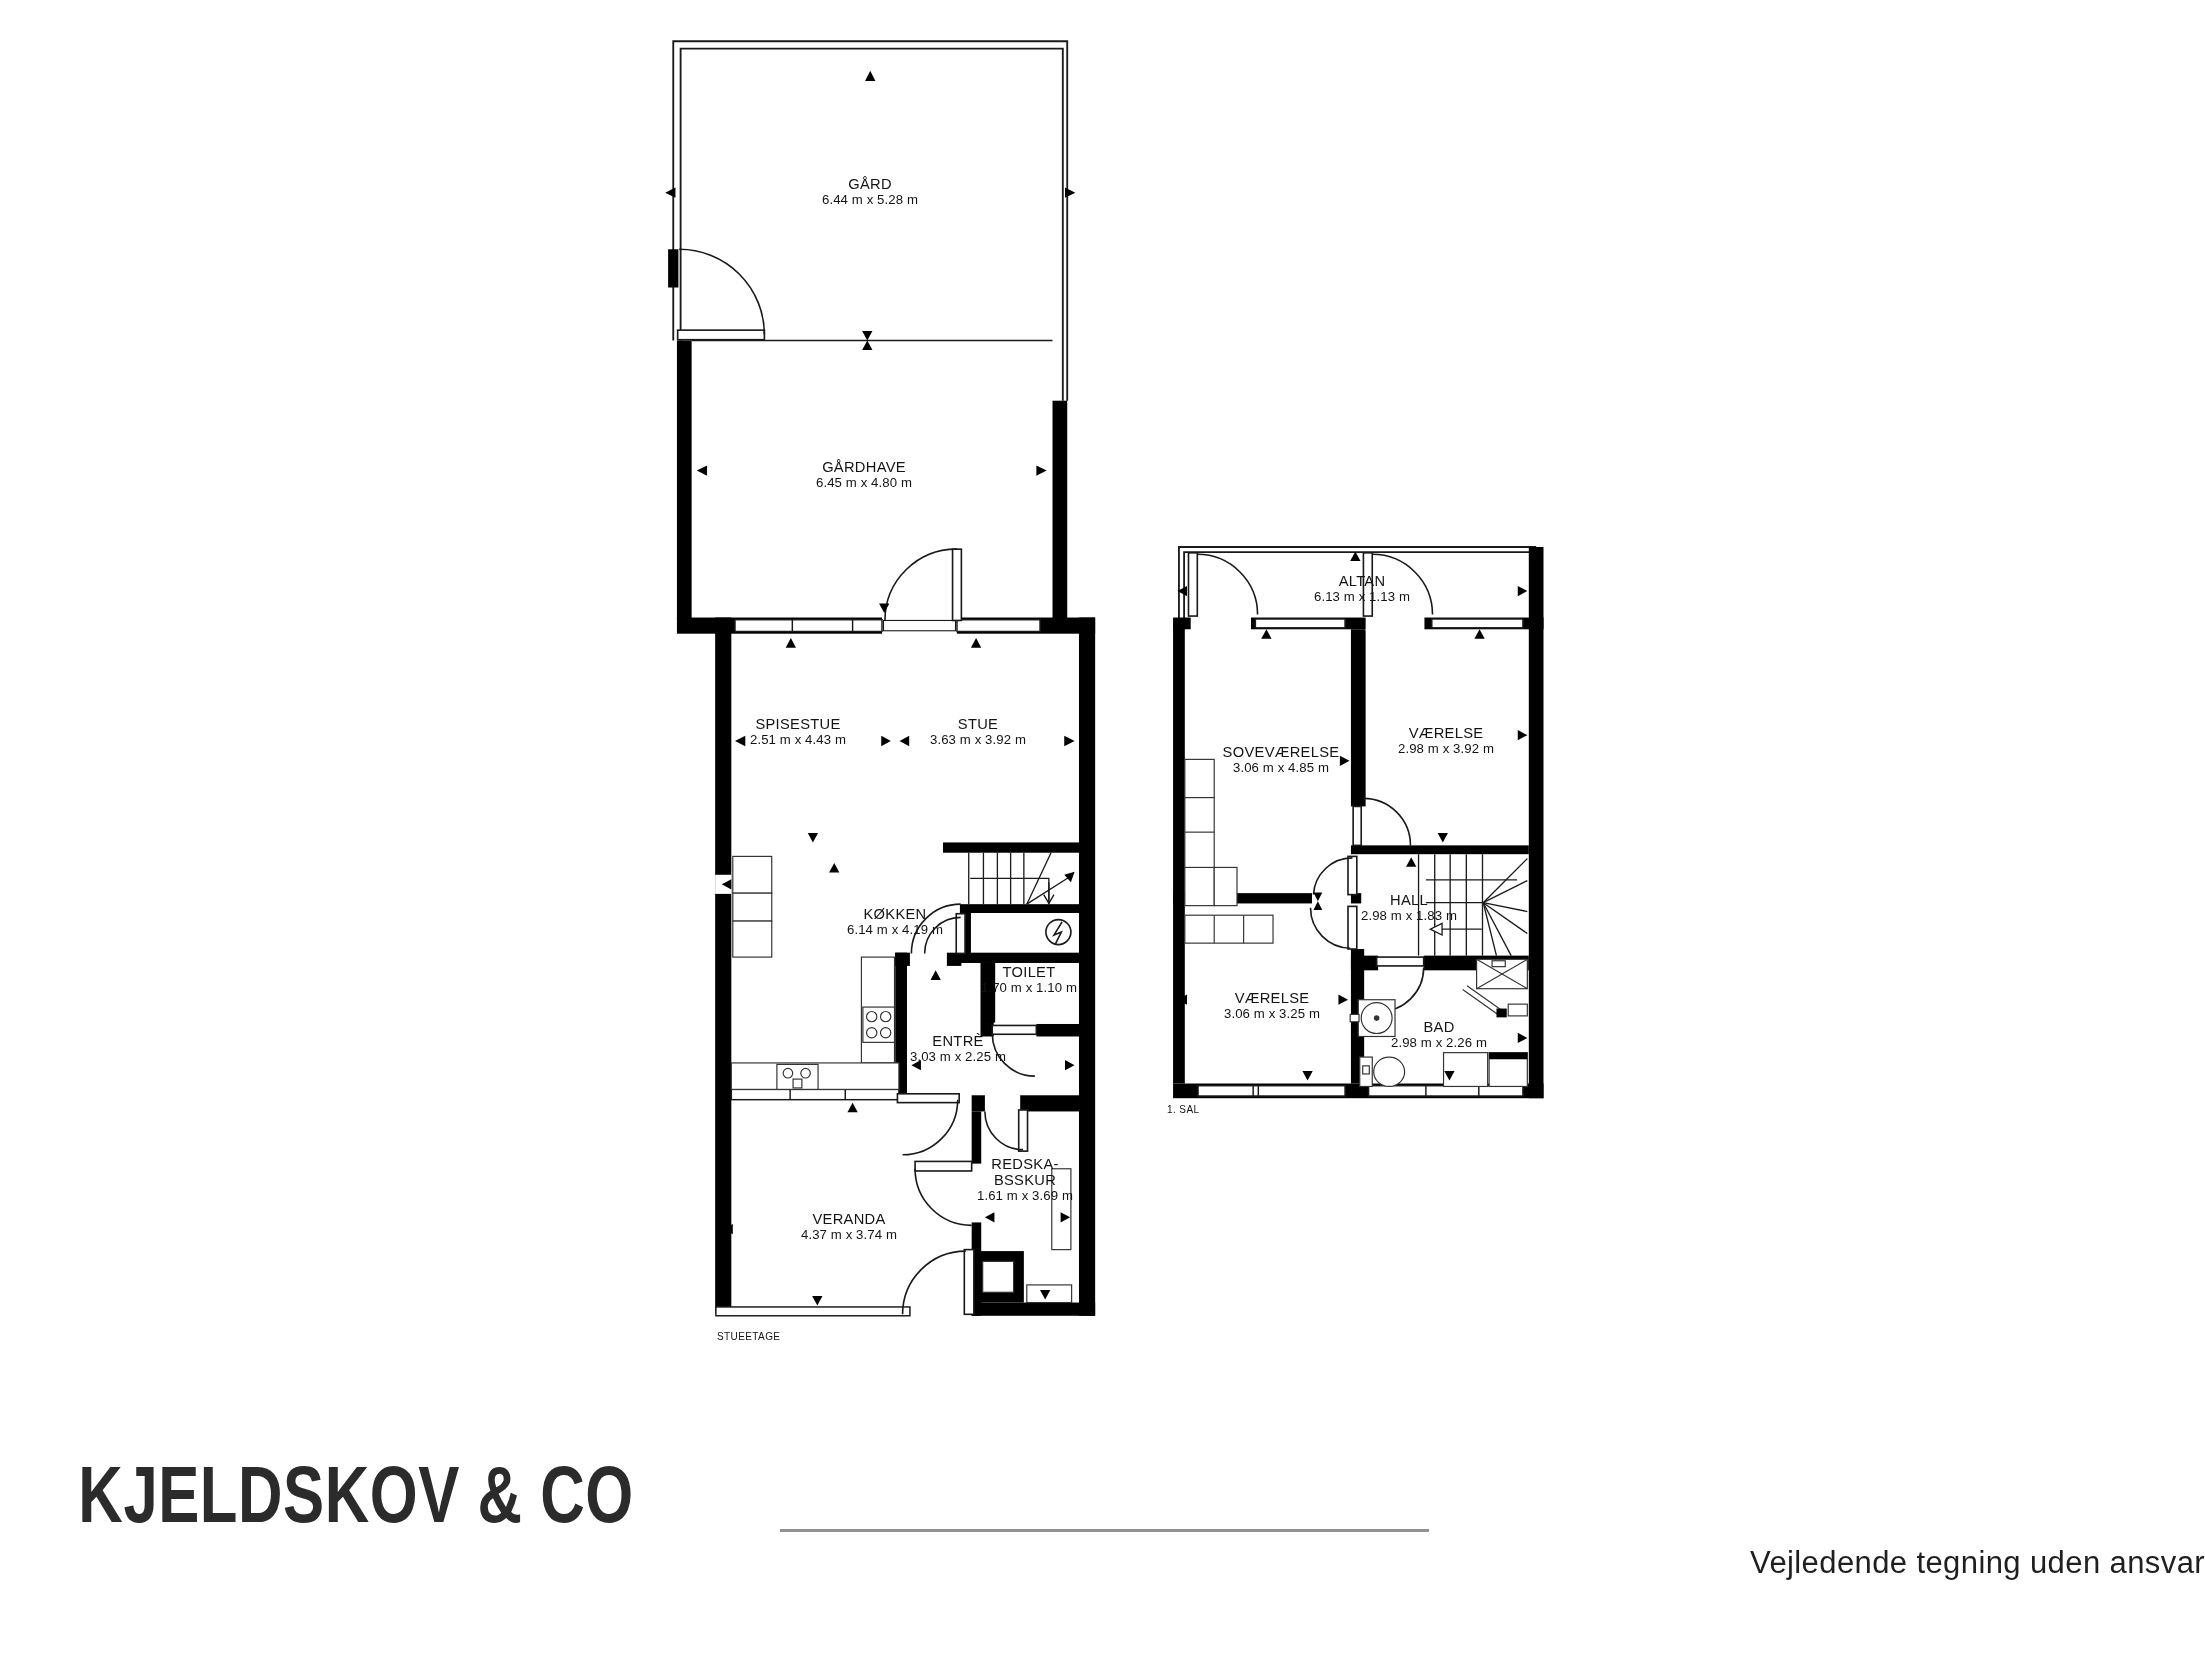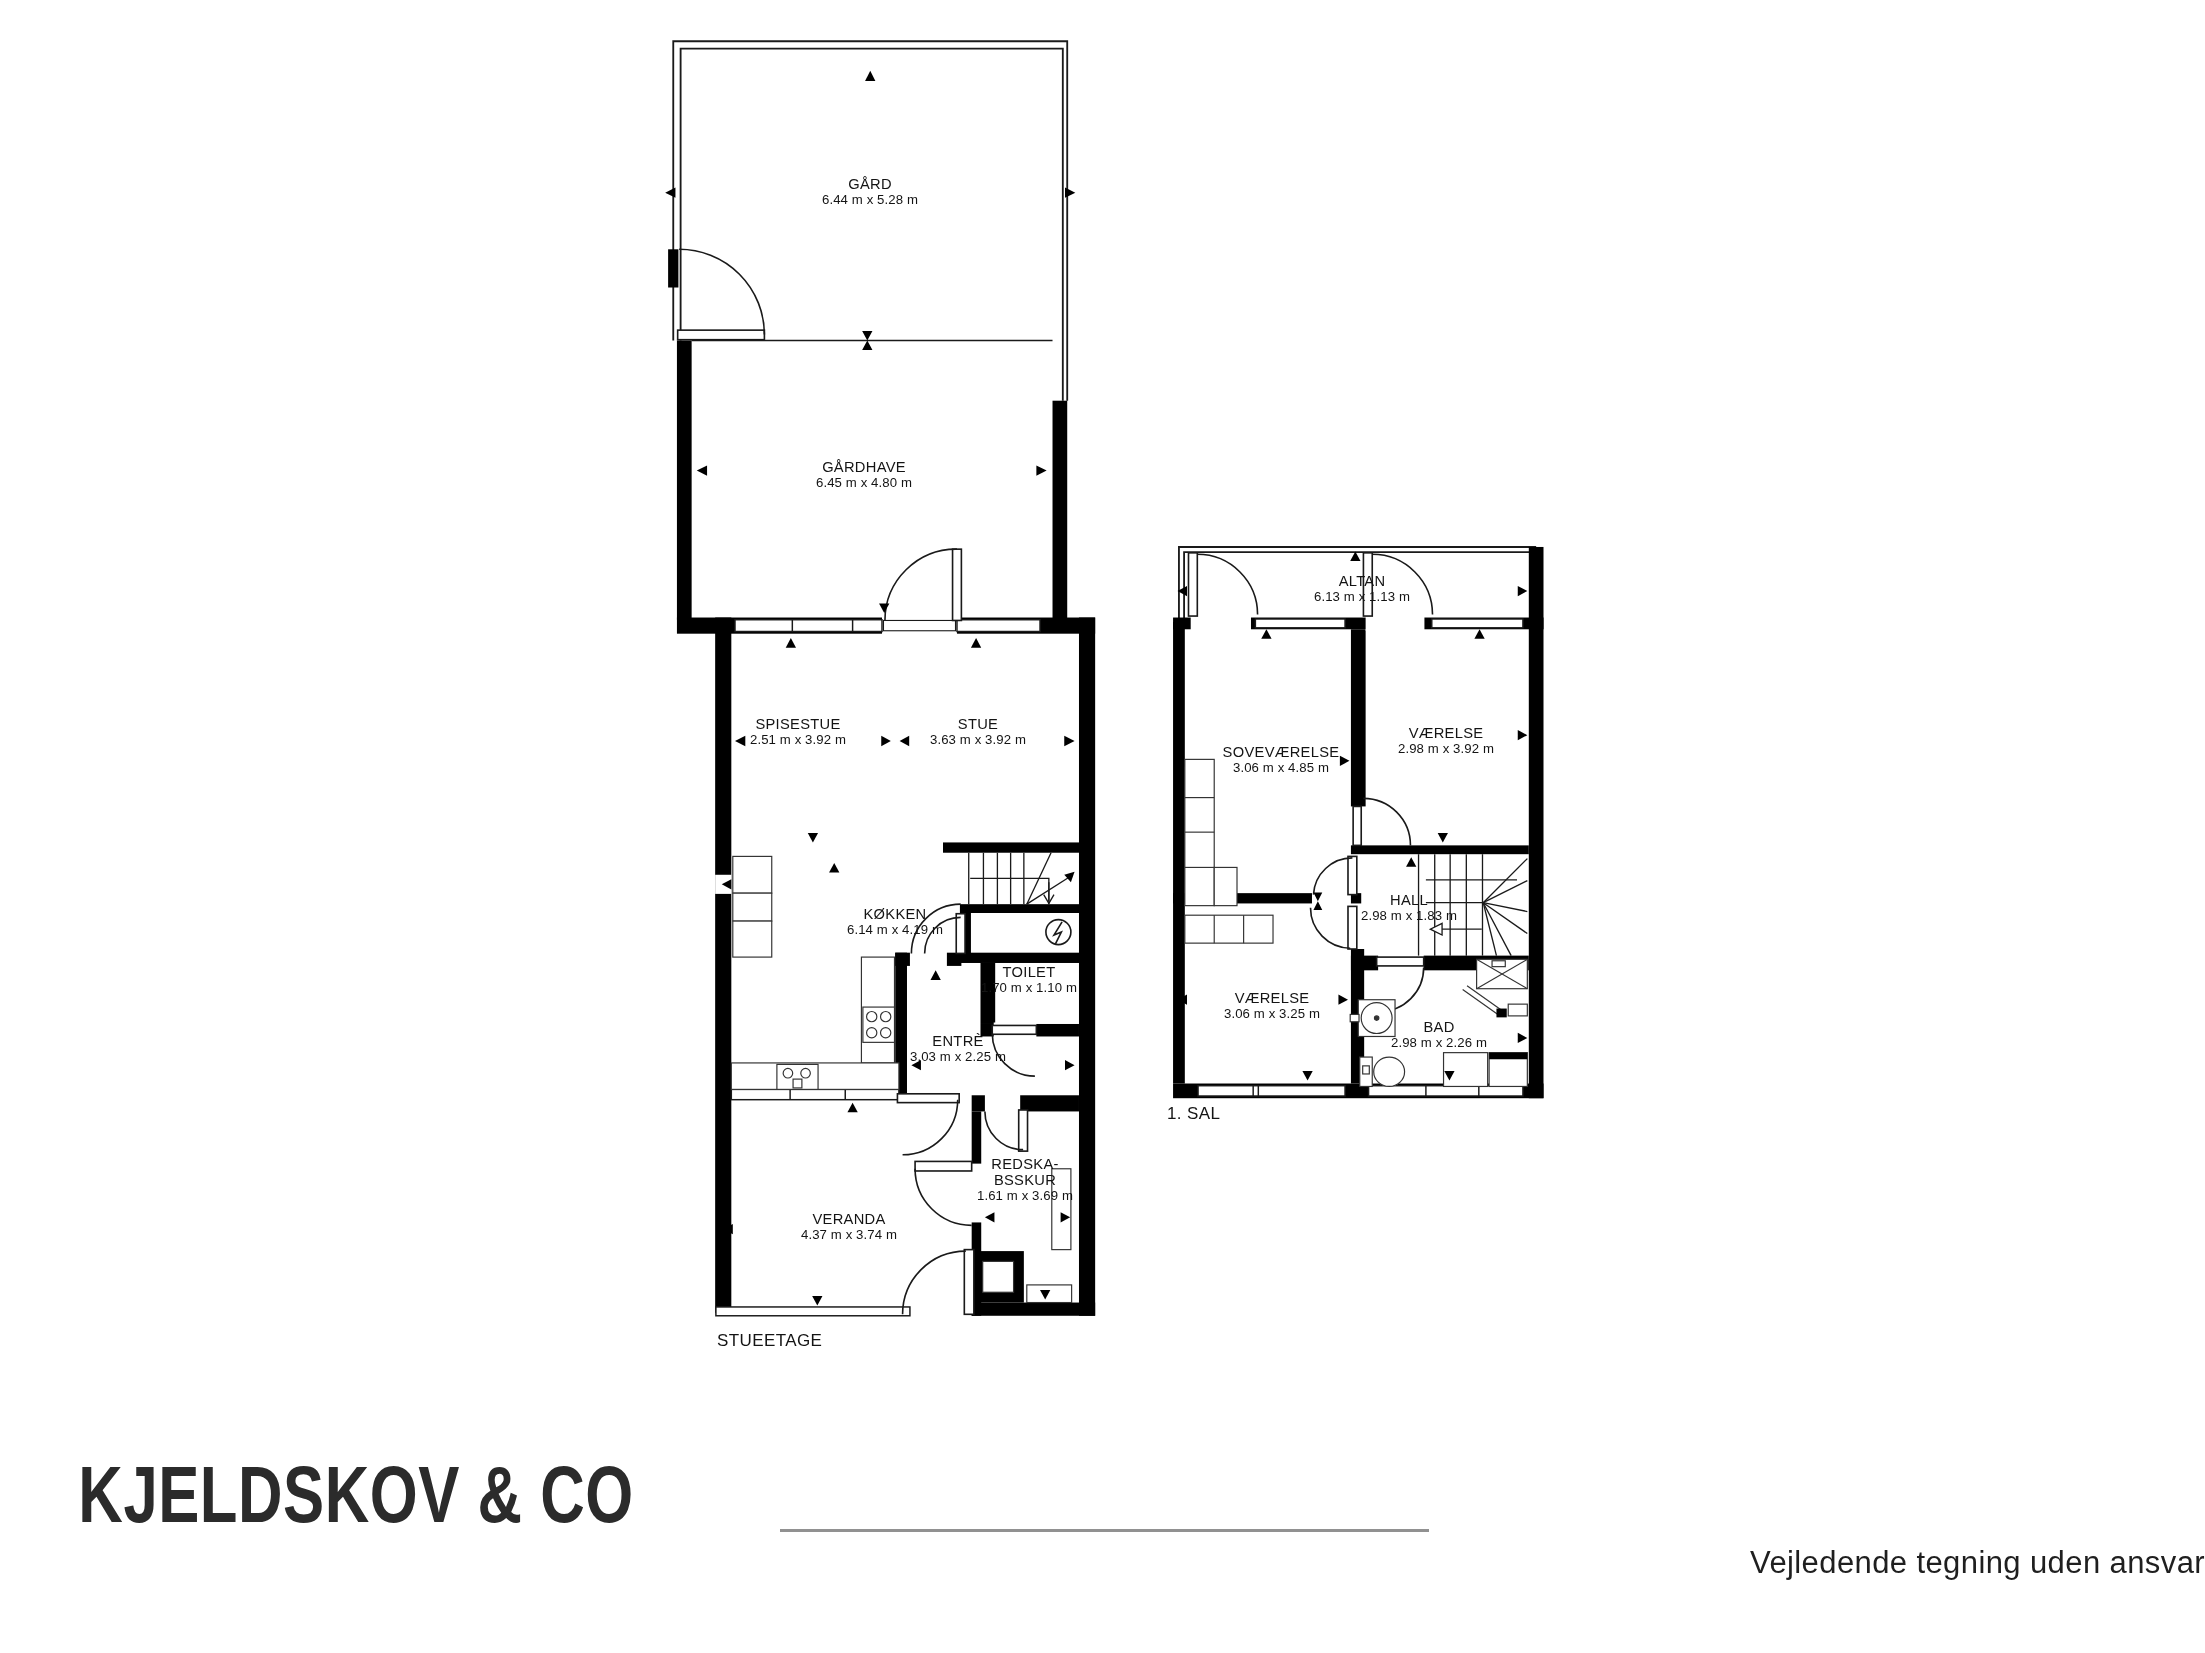--- a/index.html
+++ b/index.html
@@ -299,7 +299,7 @@
   </div>
   <div class="room-label" style="left:798px;top:716px">
     <span class="rn">SPISESTUE</span>
-    <span class="rd">2.51 m x 3.92 m</span>
+    <span class="rd">2.51 m x 4.43 m</span>
   </div>
   <div class="room-label" style="left:978px;top:716px">
     <span class="rn">STUE</span>

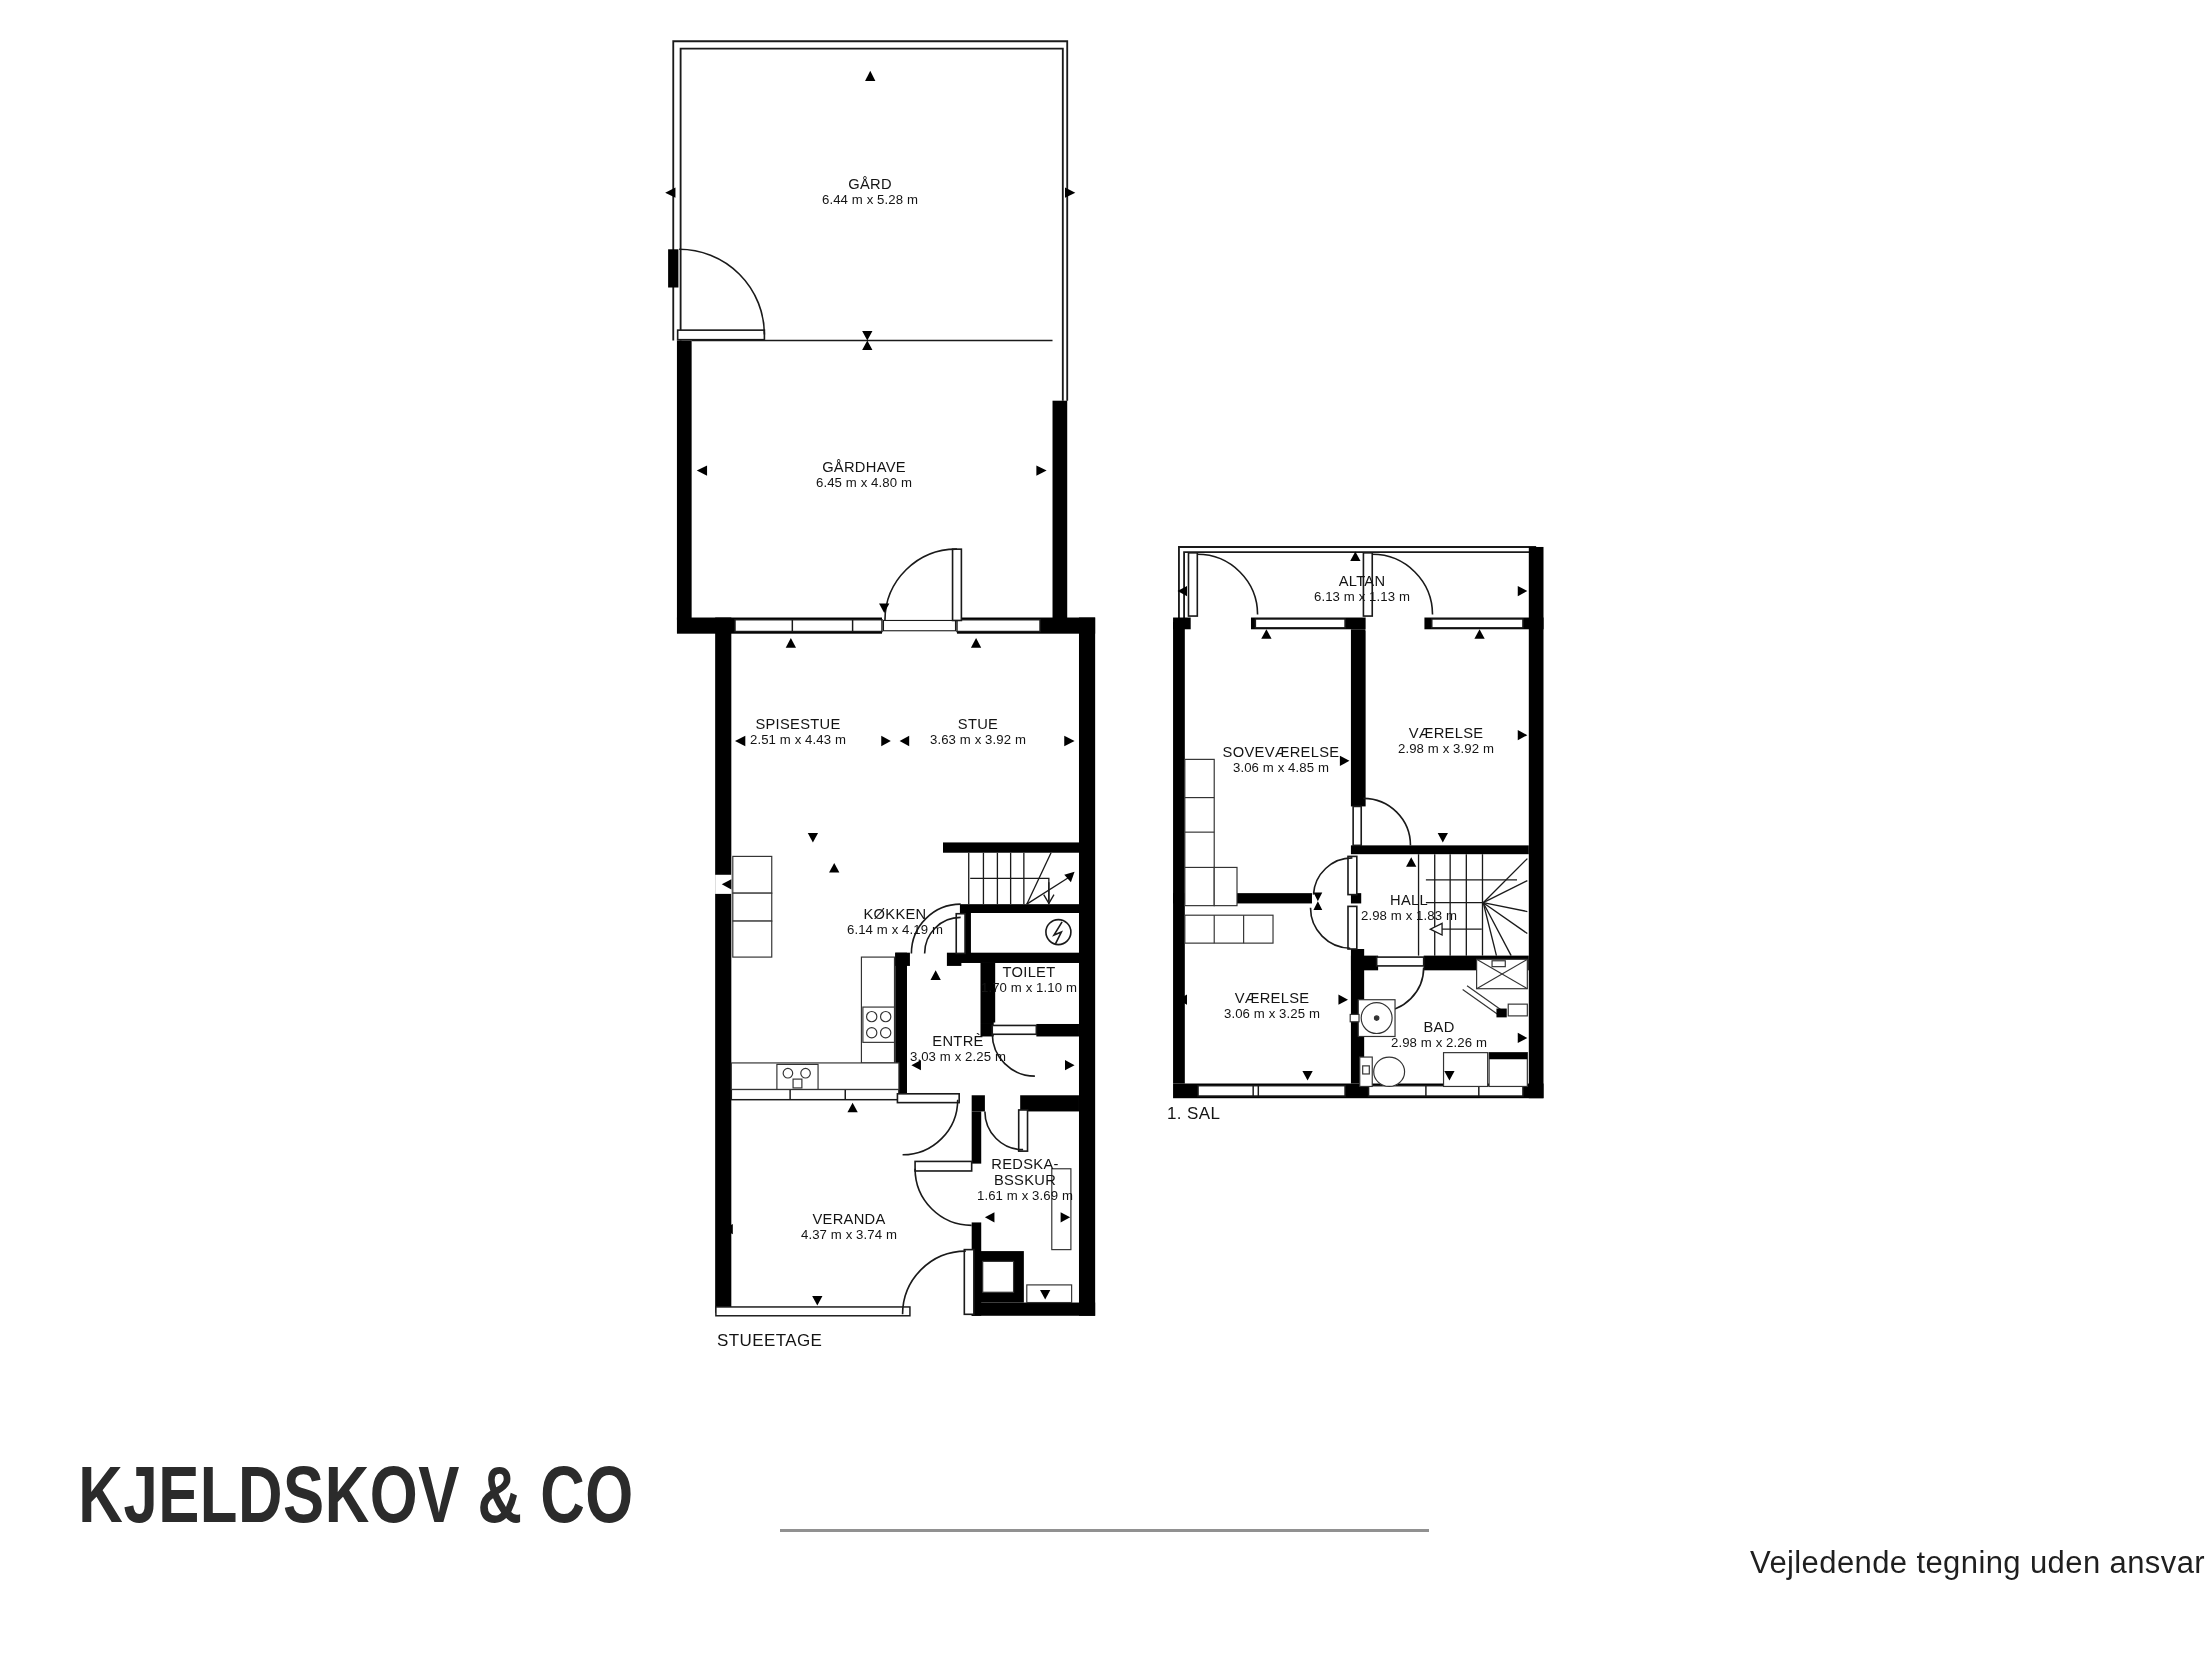--- a/index.html
+++ b/index.html
@@ -9,7 +9,7 @@
   .room-label{position:absolute;transform:translateX(-50%);text-align:center;color:#141414;white-space:nowrap;}
   .room-label .rn{display:block;font-size:14.7px;line-height:16px;letter-spacing:0.3px;text-align:center;}
   .room-label .rd{display:block;font-size:13.2px;line-height:16px;letter-spacing:0.1px;}
-  .floor-caption{position:absolute;font-size:17px;letter-spacing:0.4px;color:#141414;}
+  .floor-caption{position:absolute;font-size:10px;letter-spacing:0.4px;color:#141414;}
   .brand-wrap{position:absolute;left:0;width:2205px;top:1458px;}
   .brand{display:inline-block;font-weight:700;font-size:79px;line-height:74px;letter-spacing:0.7px;
          transform:scaleX(0.78);transform-origin:center;color:#2b2b2b;white-space:nowrap;}

